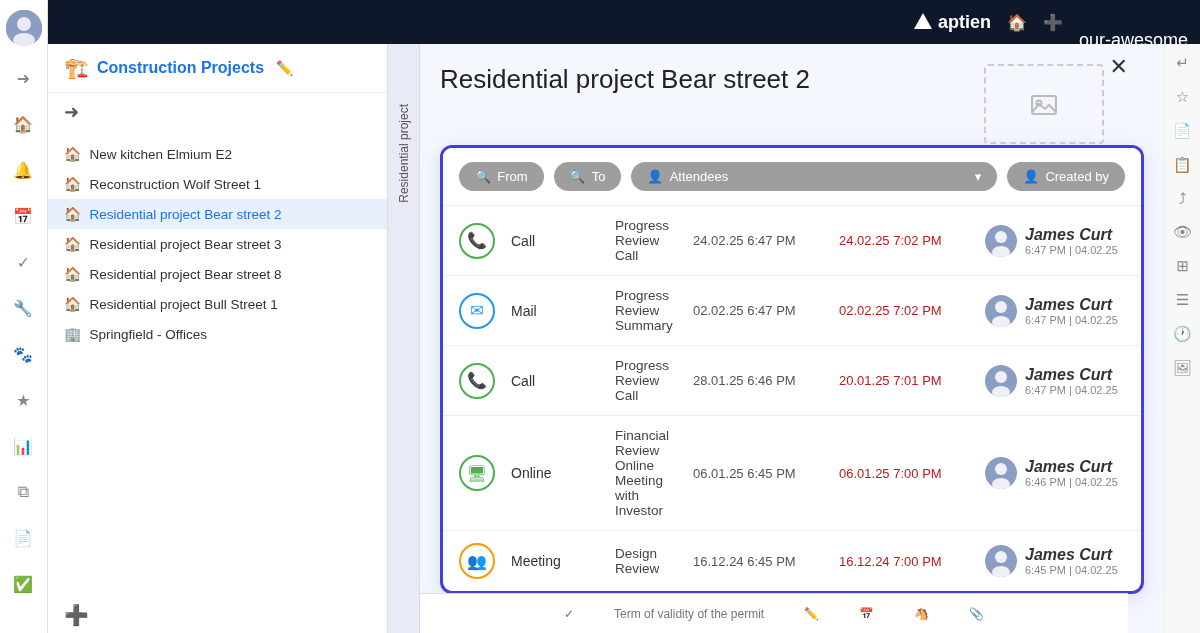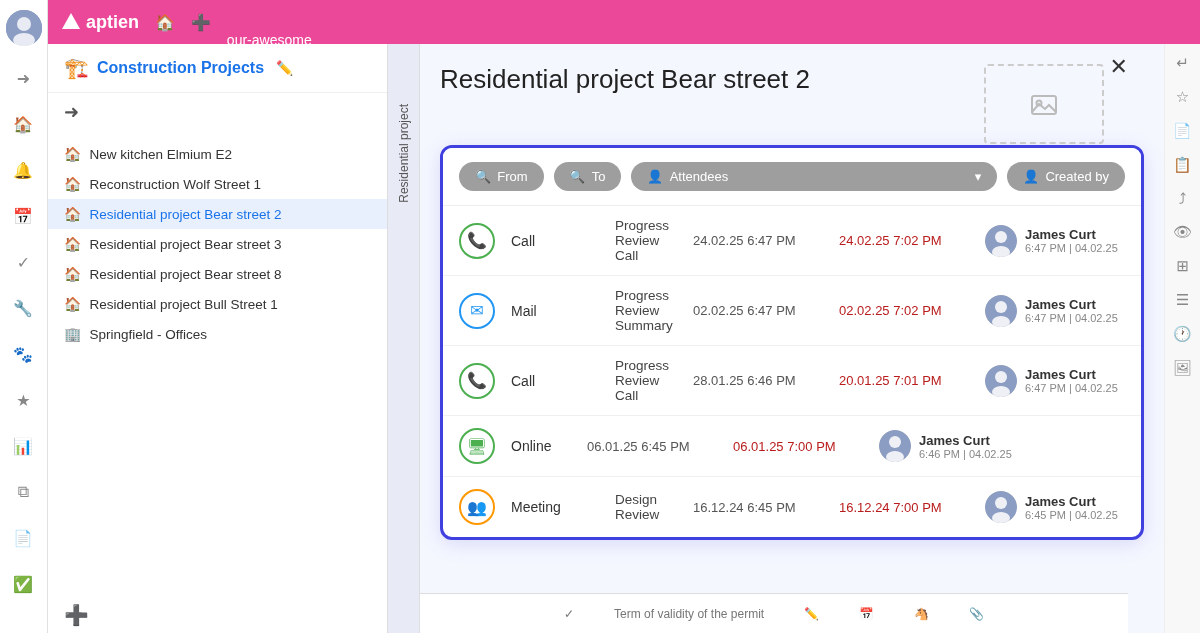--- a/index.html
+++ b/index.html
@@ -32,13 +32,14 @@
 
     
     .top-nav {
-      background: #ec4899;
+      background: #0f172a;
       height: 44px;
       display: flex;
       align-items: center;
       padding: 0 12px;
       gap: 16px;
       color: white;
+      justify-content: flex-end;
     }
     .top-nav .logo {
       font-size: 18px; font-weight: bold; color: white; display: flex; align-items: center; gap: 4px;

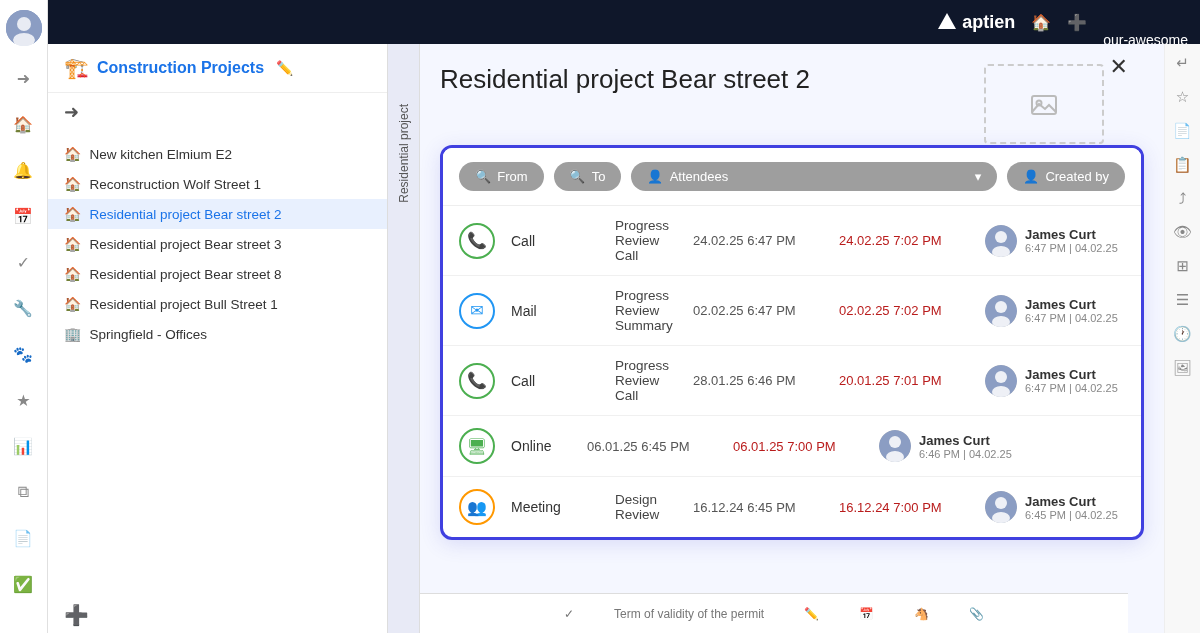--- a/index.html
+++ b/index.html
@@ -46,7 +46,7 @@
     }
     .top-nav .logo svg { width: 22px; height: 22px; }
     .top-nav .nav-icon { color: white; font-size: 16px; cursor: pointer; }
-    .top-nav .nav-text { color: white; font-size: 14px; margin-top: 36px; }
+    .top-nav .nav-text { color: white; font-size: 18px; margin-top: 36px; }
 
     
     .content-area {

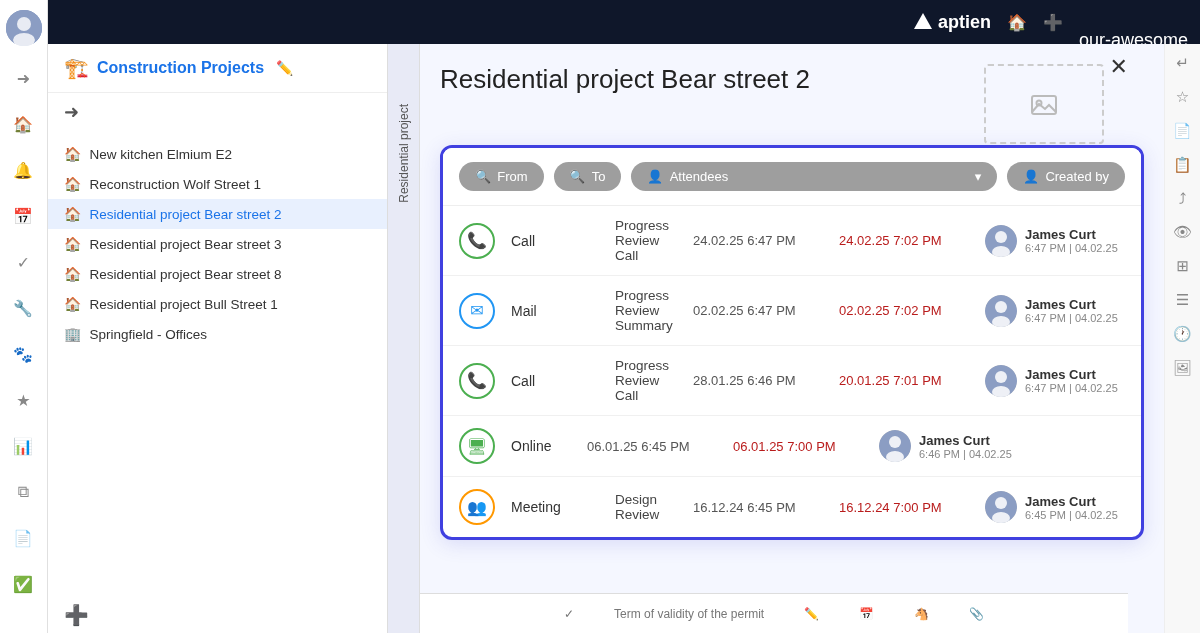--- a/index.html
+++ b/index.html
@@ -250,7 +250,7 @@
       overflow: hidden;
     }
     .comm-user .user-info { font-size: 12px; color: #333; }
-    .comm-user .user-info .name { font-weight: 600; font-size: 13px; }
+    .comm-user .user-info .name { font-weight: 600; font-size: 16px; font-style: italic; }
     .comm-user .user-info .time { color: #888; font-size: 11px; }
 
     

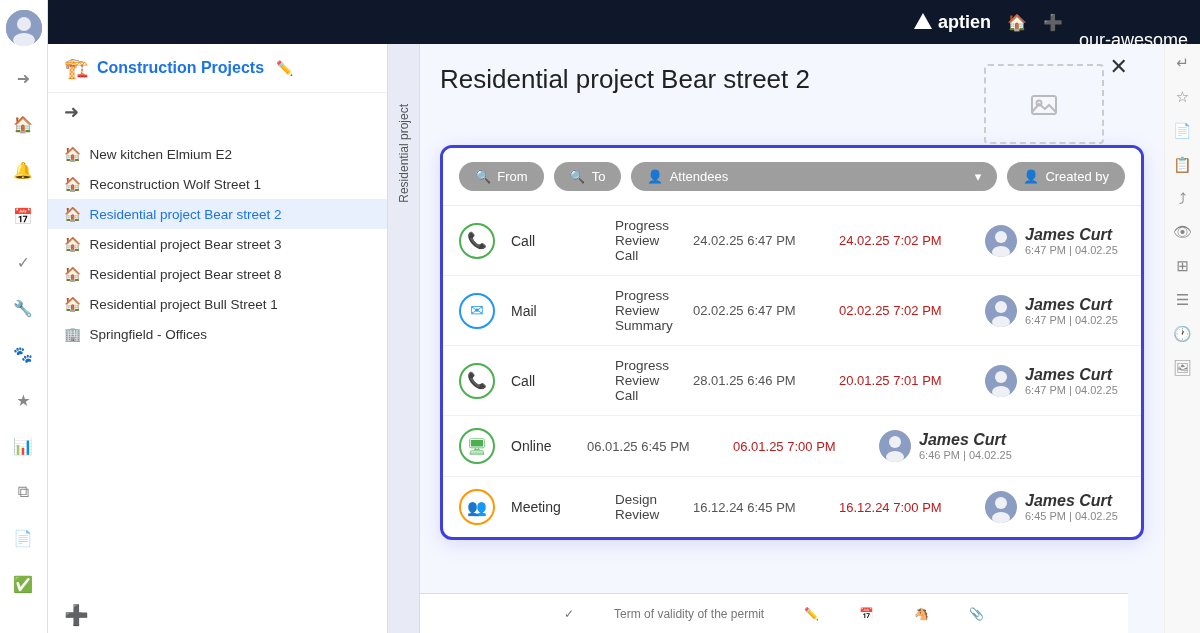--- a/index.html
+++ b/index.html
@@ -490,6 +490,7 @@
             <div class="comm-row">
       <div class="comm-icon-circle online">🖥</div>
       <div class="comm-type">Online</div>
+      <div class="comm-desc">Financial Review Online Meeting with Investor</div>
       <div class="comm-date">06.01.25 6:45 PM</div>
       <div class="comm-date2">06.01.25 7:00 PM</div>
       <div class="comm-user">

